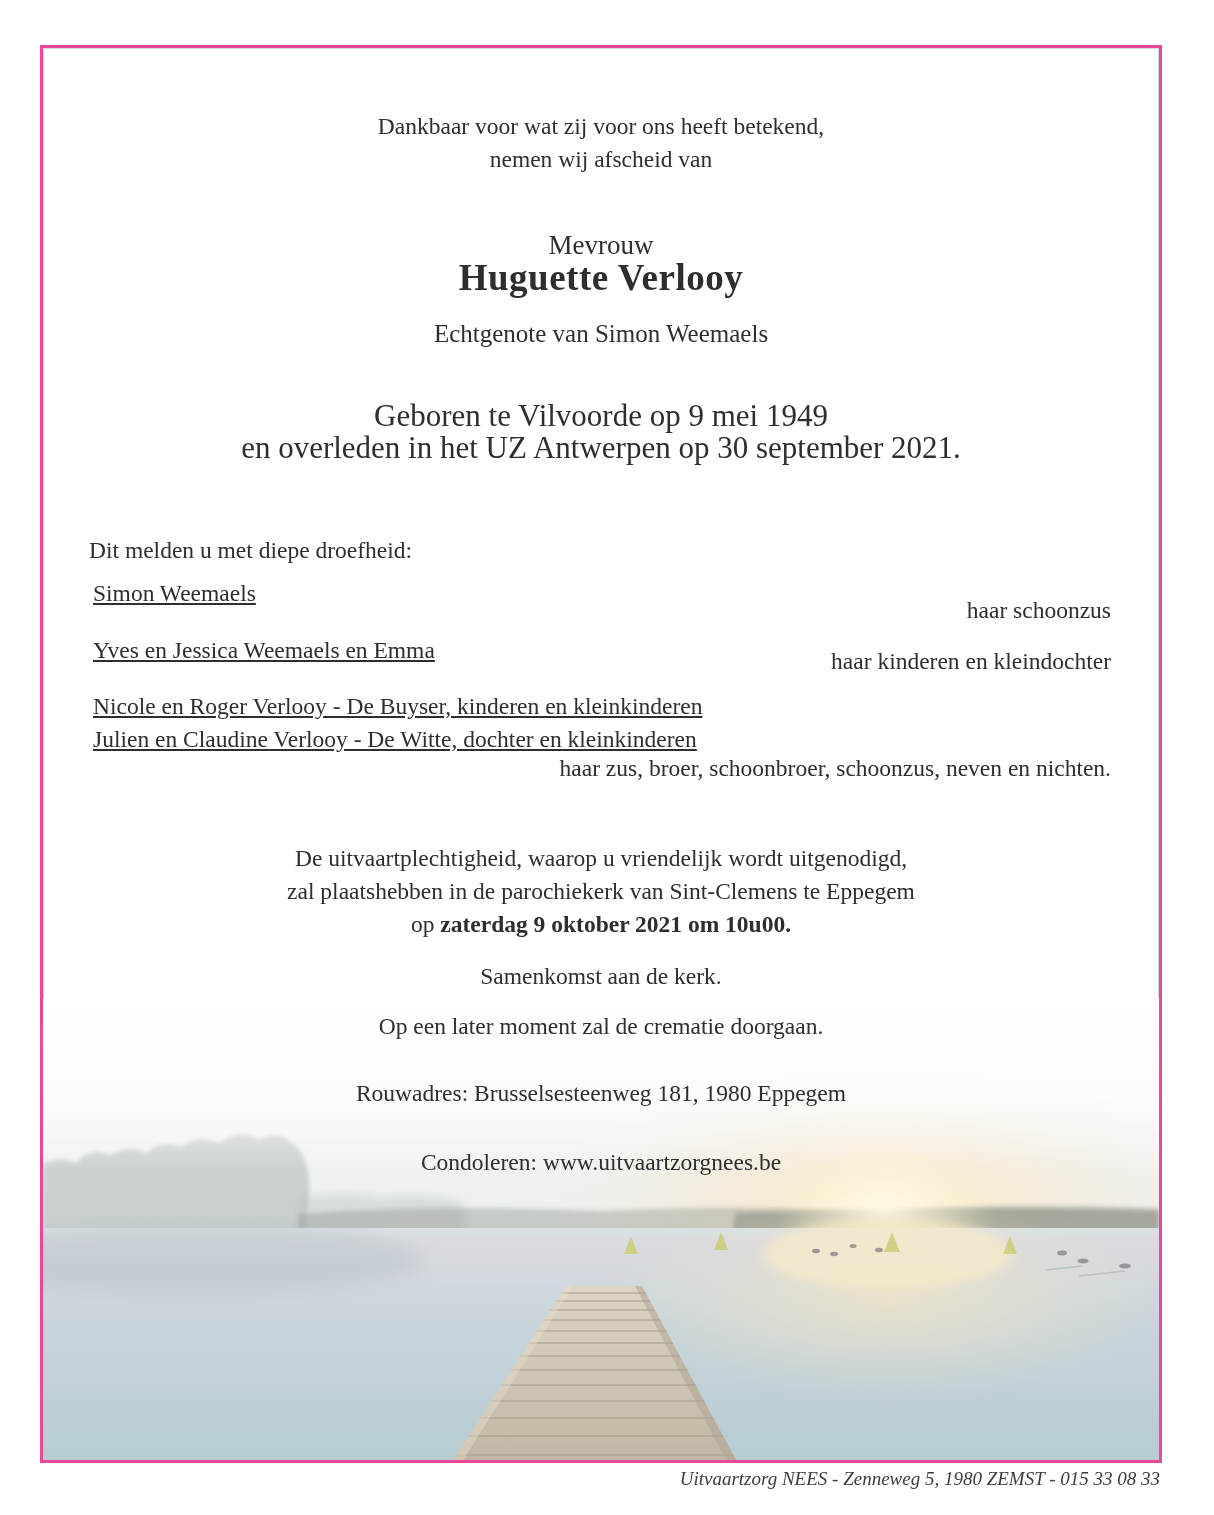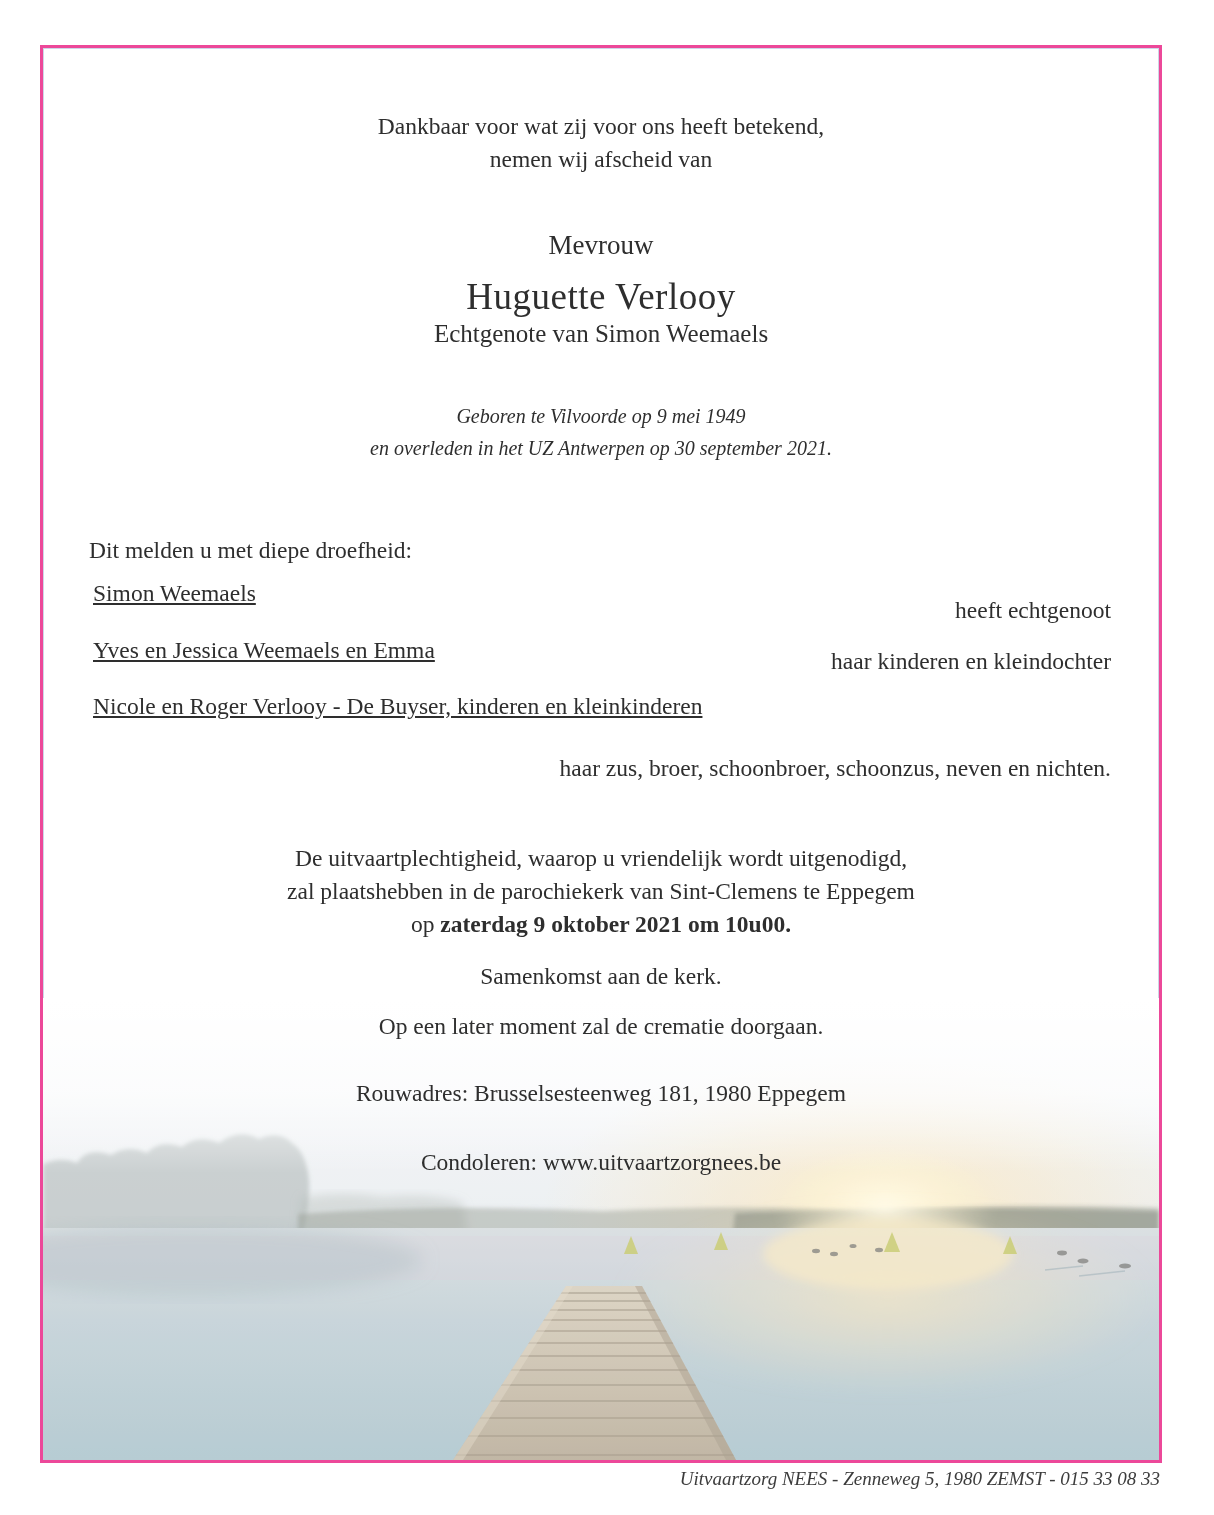--- a/index.html
+++ b/index.html
@@ -19,7 +19,7 @@
   .body-text{font-size:23.5px;line-height:33px;}
   .intro{top:62px;}
   .honorific{top:182px;font-size:27px;}
-  .deceased-name{top:227px;font-size:37px;font-weight:normal;letter-spacing:0.5px;}
+  .deceased-name{top:208px;font-size:37px;font-weight:bold;letter-spacing:0.5px;}
   .spouse-line{top:272px;font-size:25px;}
   .life-dates{top:352px;font-style:italic;font-size:20px;line-height:32px;}
   .announce{top:486px;left:46px;right:auto;}

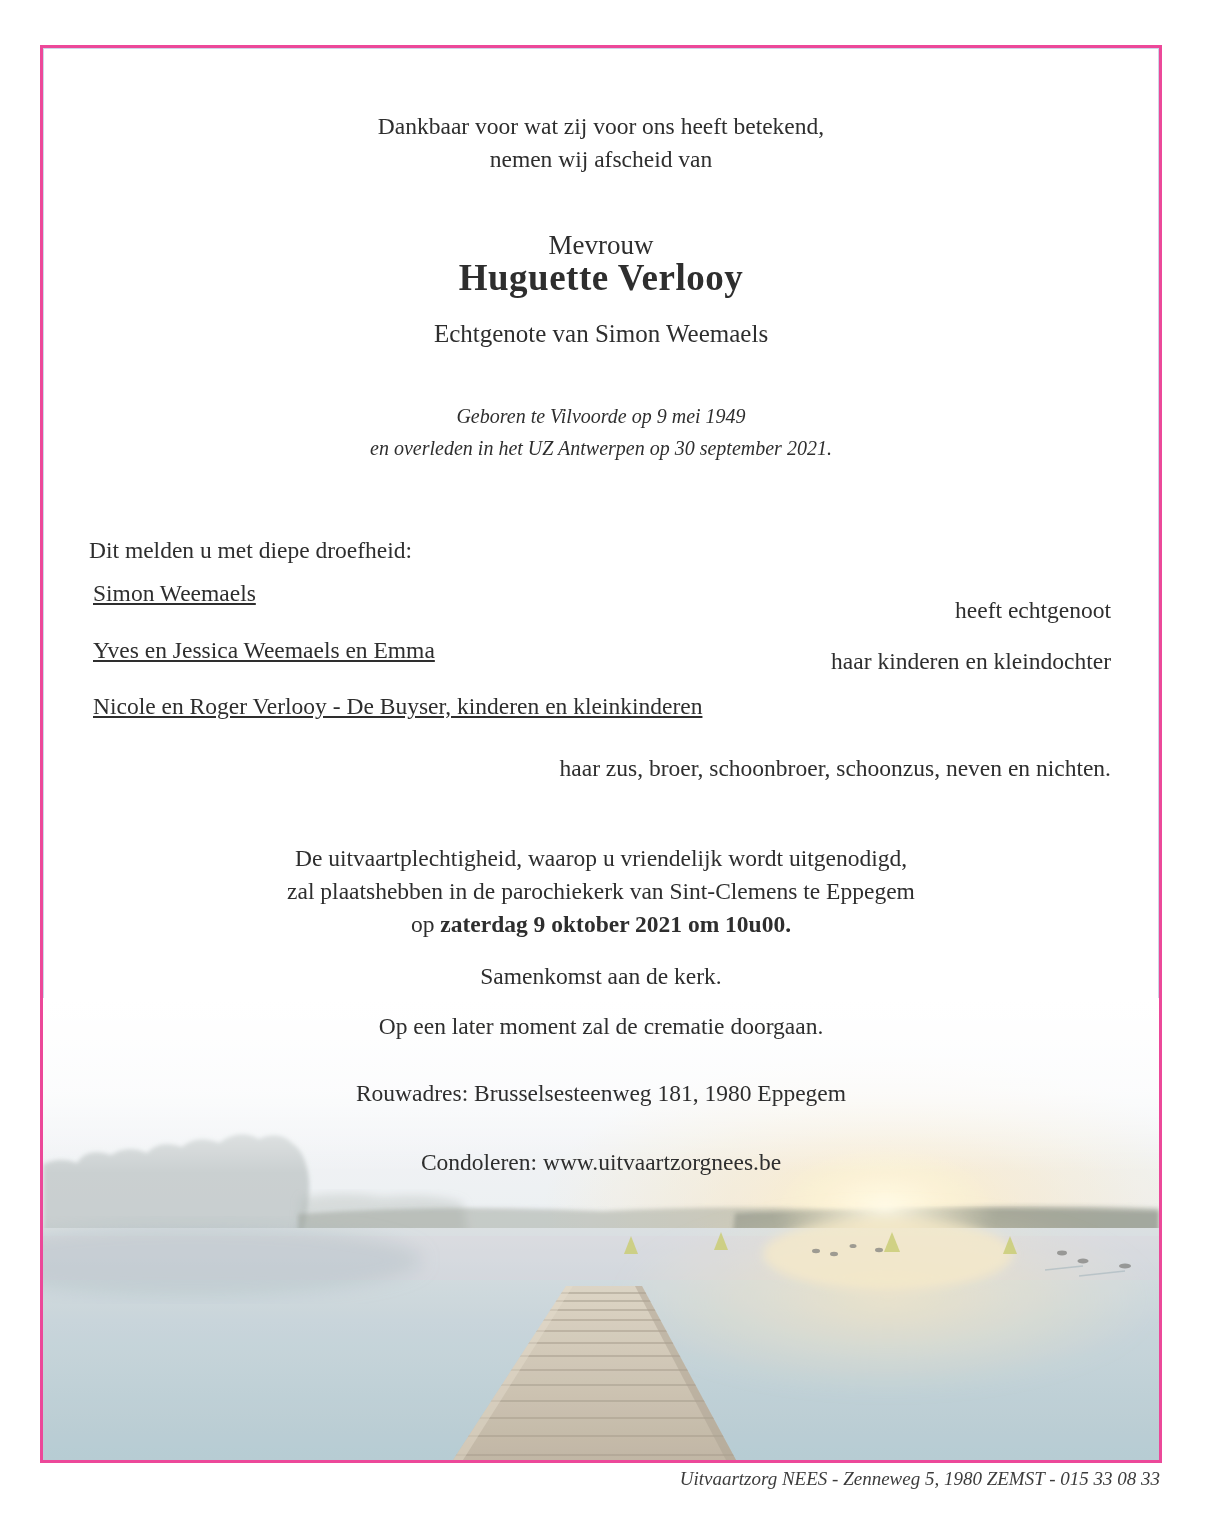--- a/index.html
+++ b/index.html
@@ -21,7 +21,7 @@
   .honorific{top:182px;font-size:27px;}
   .deceased-name{top:208px;font-size:37px;font-weight:bold;letter-spacing:0.5px;}
   .spouse-line{top:272px;font-size:25px;}
-  .life-dates{top:352px;font-style:italic;font-size:20px;line-height:32px;}
+  .life-dates{top:352px;font-size:31px;line-height:32px;}
   .announce{top:486px;left:46px;right:auto;}
   .rel-left{left:50px;right:auto;white-space:nowrap;text-decoration:underline;}
   .rel-right{left:auto;right:48px;text-align:right;white-space:nowrap;}

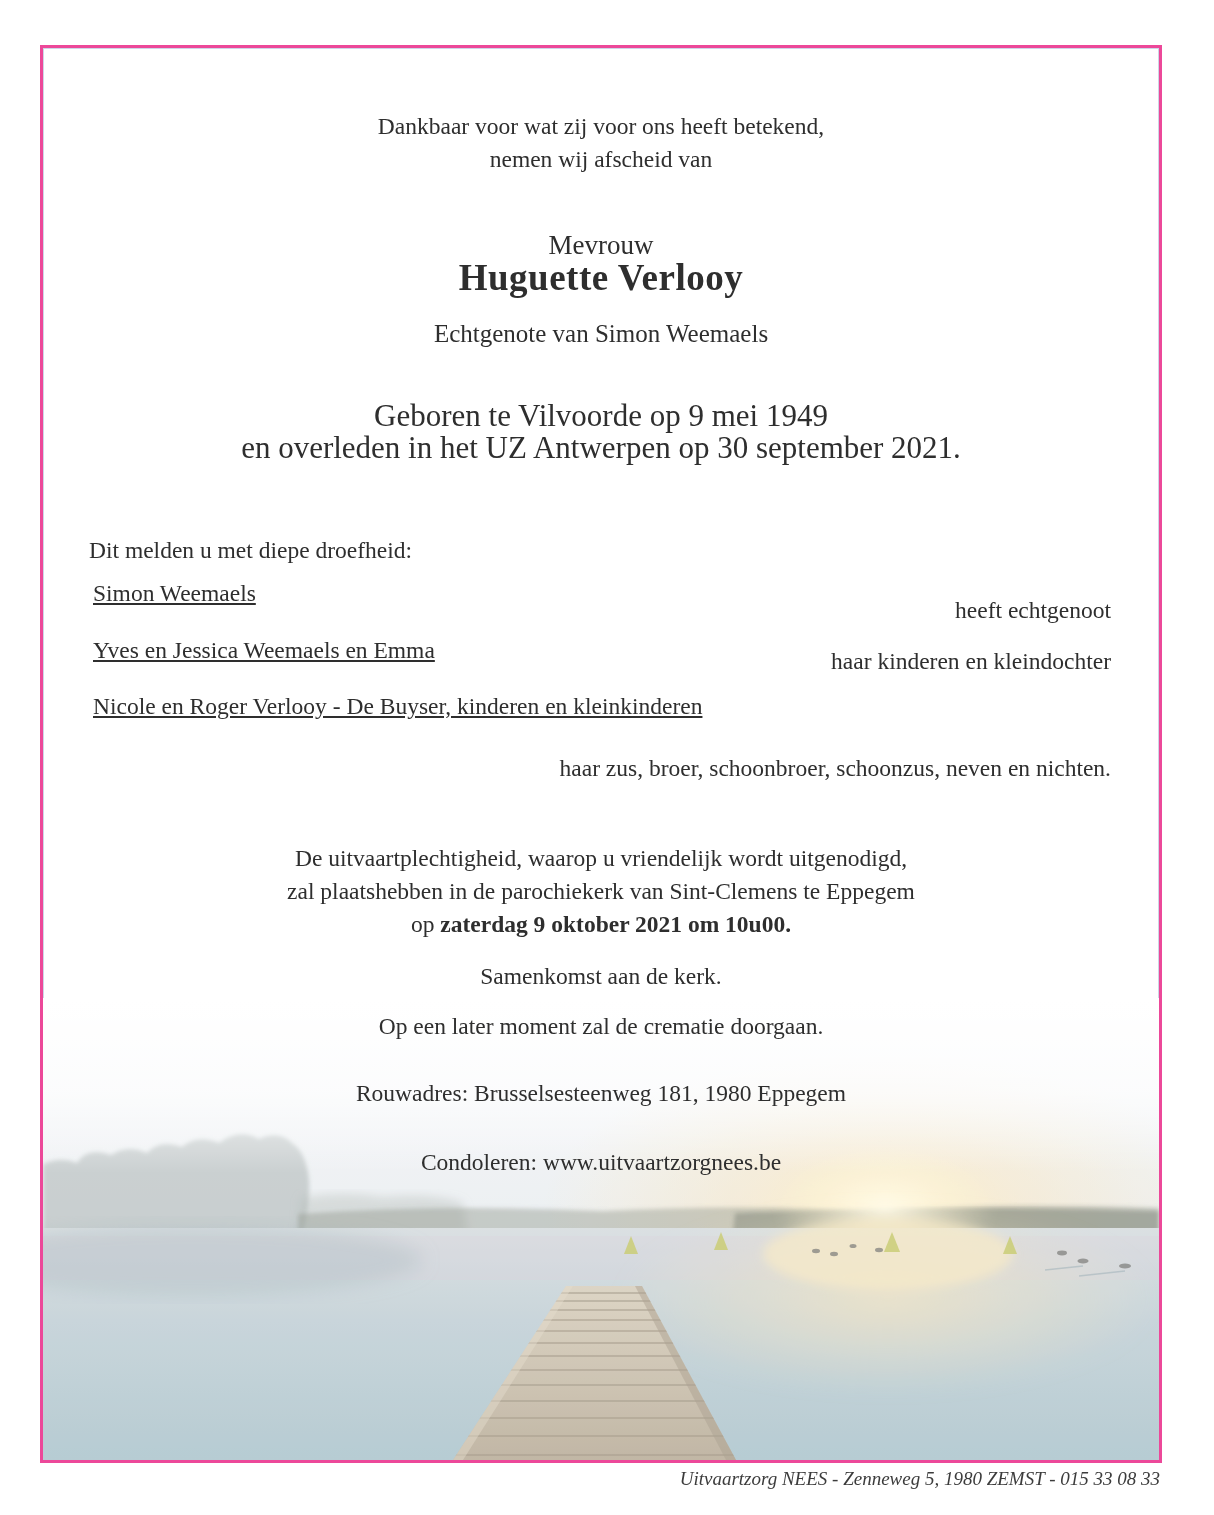--- a/index.html
+++ b/index.html
@@ -170,7 +170,7 @@
     <div class="abs body-text announce">Dit melden u met diepe droefheid:</div>
 
     <div class="abs body-text rel-left" style="top:529px">Simon Weemaels</div>
-    <div class="abs body-text rel-right" style="top:546px">heeft echtgenoot</div>
+    <div class="abs body-text rel-right" style="top:546px">haar schoonzus</div>
 
     <div class="abs body-text rel-left" style="top:586px">Yves en Jessica Weemaels en Emma</div>
     <div class="abs body-text rel-right" style="top:597px">haar kinderen en kleindochter</div>

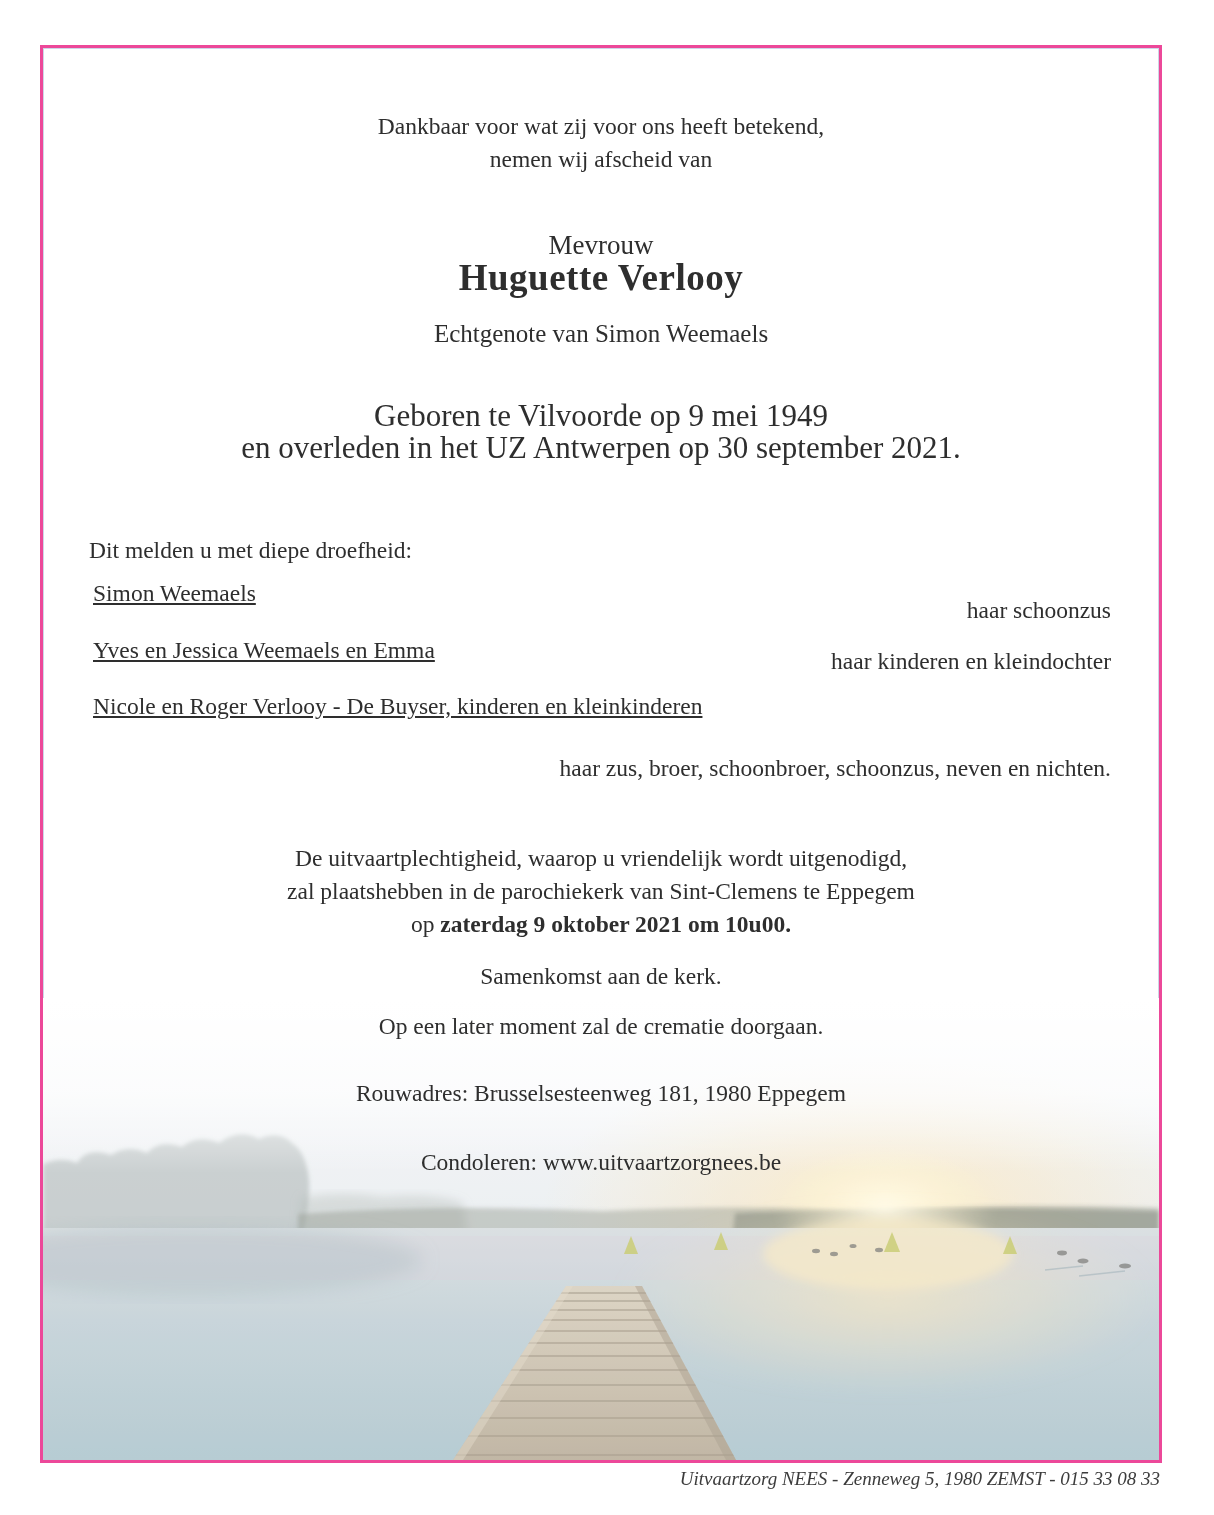--- a/index.html
+++ b/index.html
@@ -177,6 +177,7 @@
 
     <div class="abs body-text rel-left" style="top:642px">Nicole en Roger Verlooy - De Buyser, kinderen en kleinkinderen</div>
 
+    <div class="abs body-text rel-left" style="top:675px">Julien en Claudine Verlooy - De Witte, dochter en kleinkinderen</div>
     <div class="abs body-text rel-right" style="top:704px">haar zus, broer, schoonbroer, schoonzus, neven en nichten.</div>
 
     <div class="abs center body-text ceremony">

